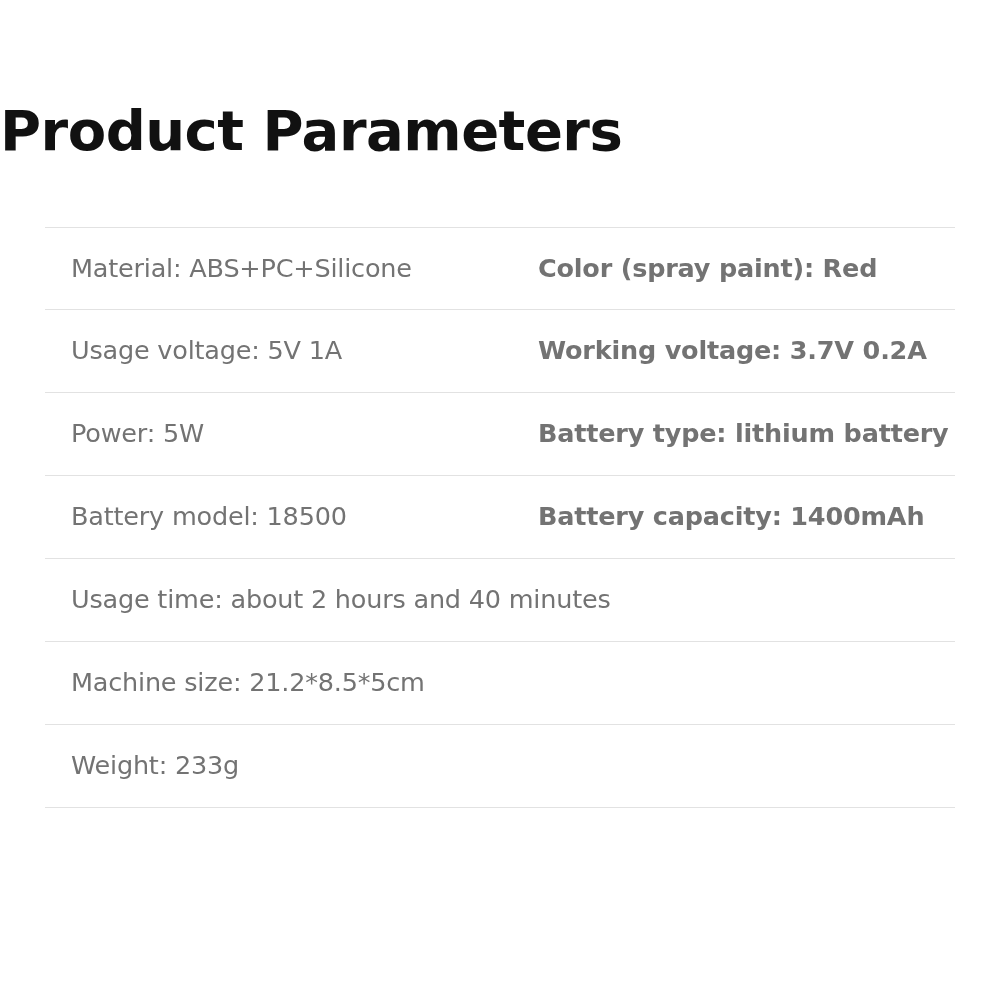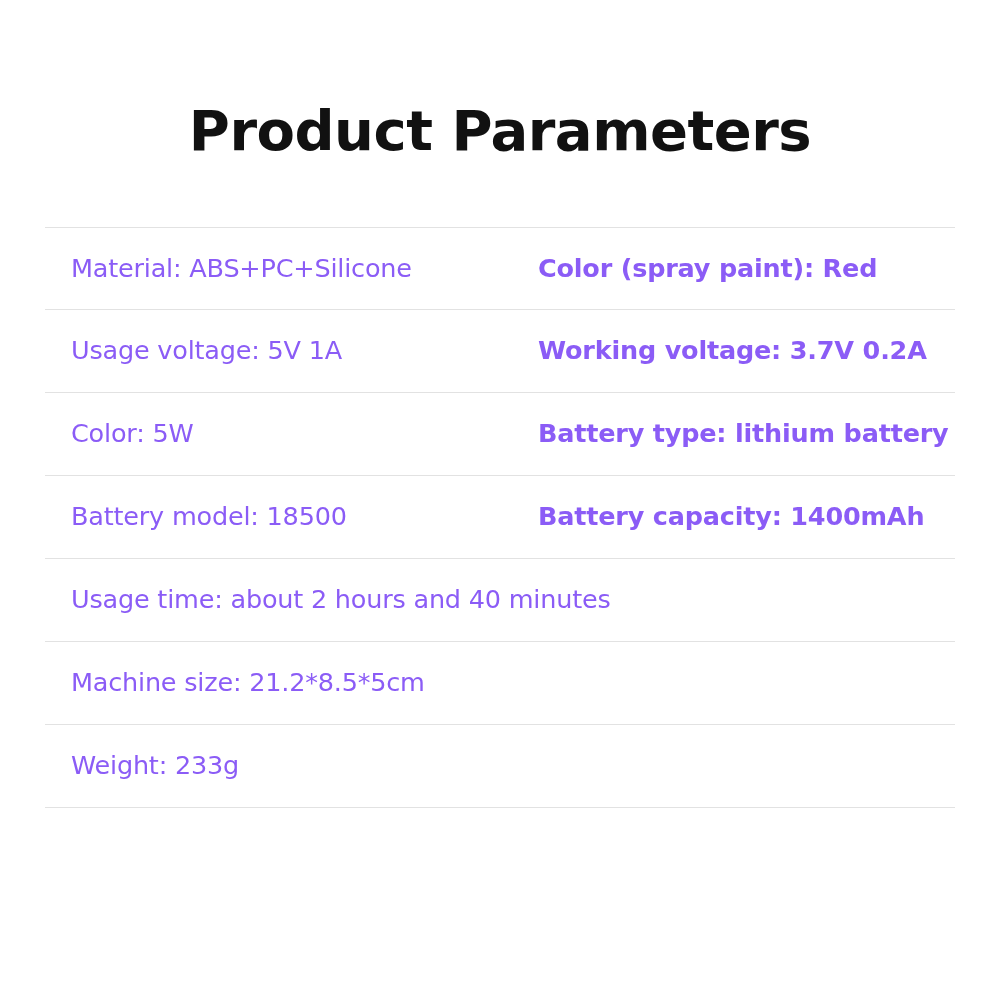--- a/index.html
+++ b/index.html
@@ -21,7 +21,7 @@
     box-sizing: border-box;
   }
   .title {
-    text-align: center;
+    text-align: left;
     font-size: 56px;
     font-weight: 700;
     letter-spacing: -0.5px;

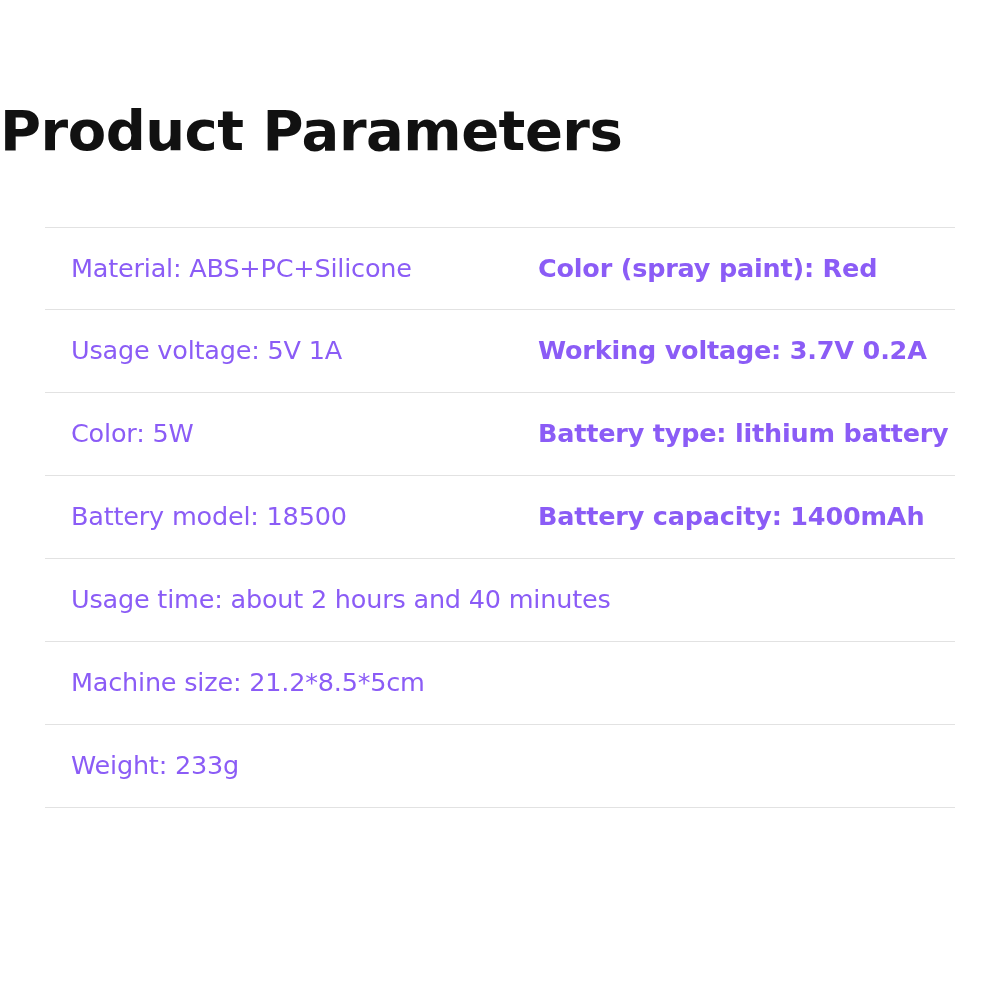--- a/index.html
+++ b/index.html
@@ -51,7 +51,7 @@
   .spec-cell {
     font-size: 25.5px;
     font-weight: 400;
-    color: #8b5cf6;
+    color: #737373;
     line-height: 1.2;
     letter-spacing: -0.2px;
     padding-left: 26px;

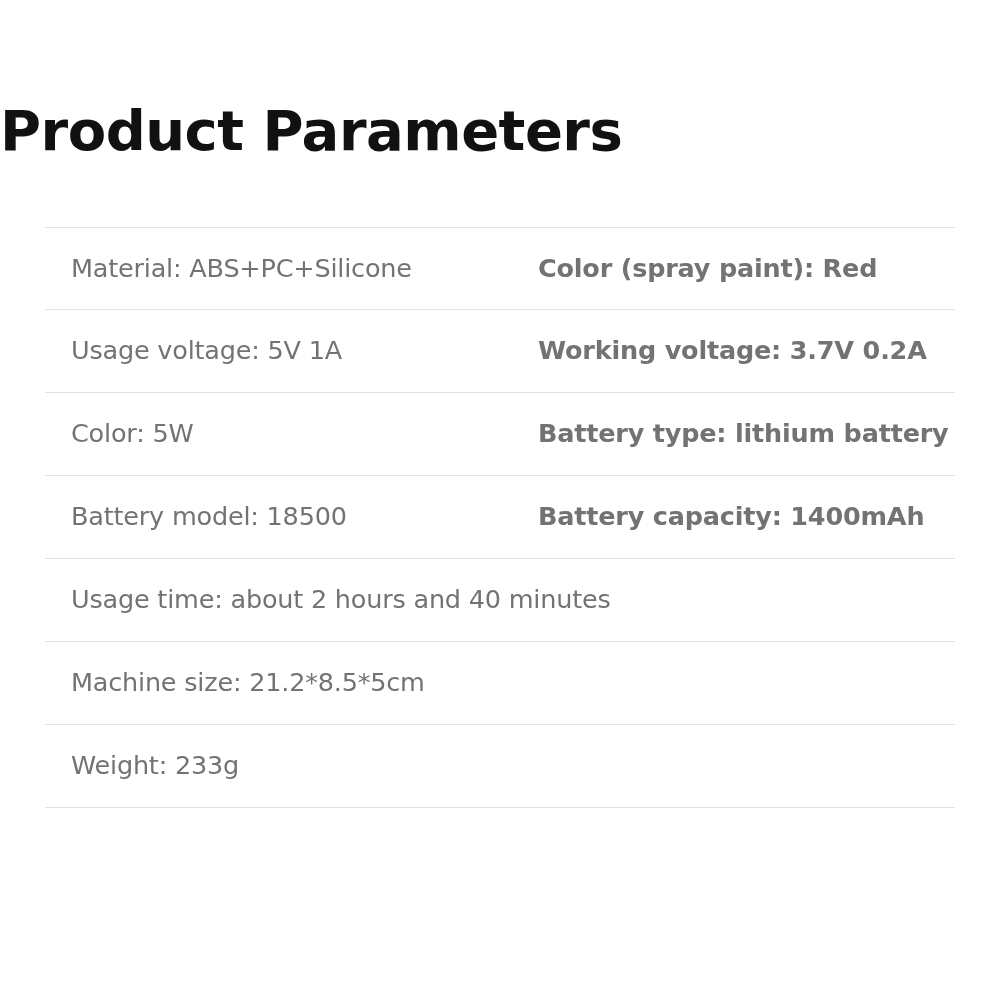--- a/index.html
+++ b/index.html
@@ -89,7 +89,7 @@
     </div>
 
     <div class="spec-row">
-      <div class="spec-cell left">Color: 5W</div>
+      <div class="spec-cell left">Power: 5W</div>
       <div class="spec-cell right">Battery type: lithium battery</div>
     </div>
 

